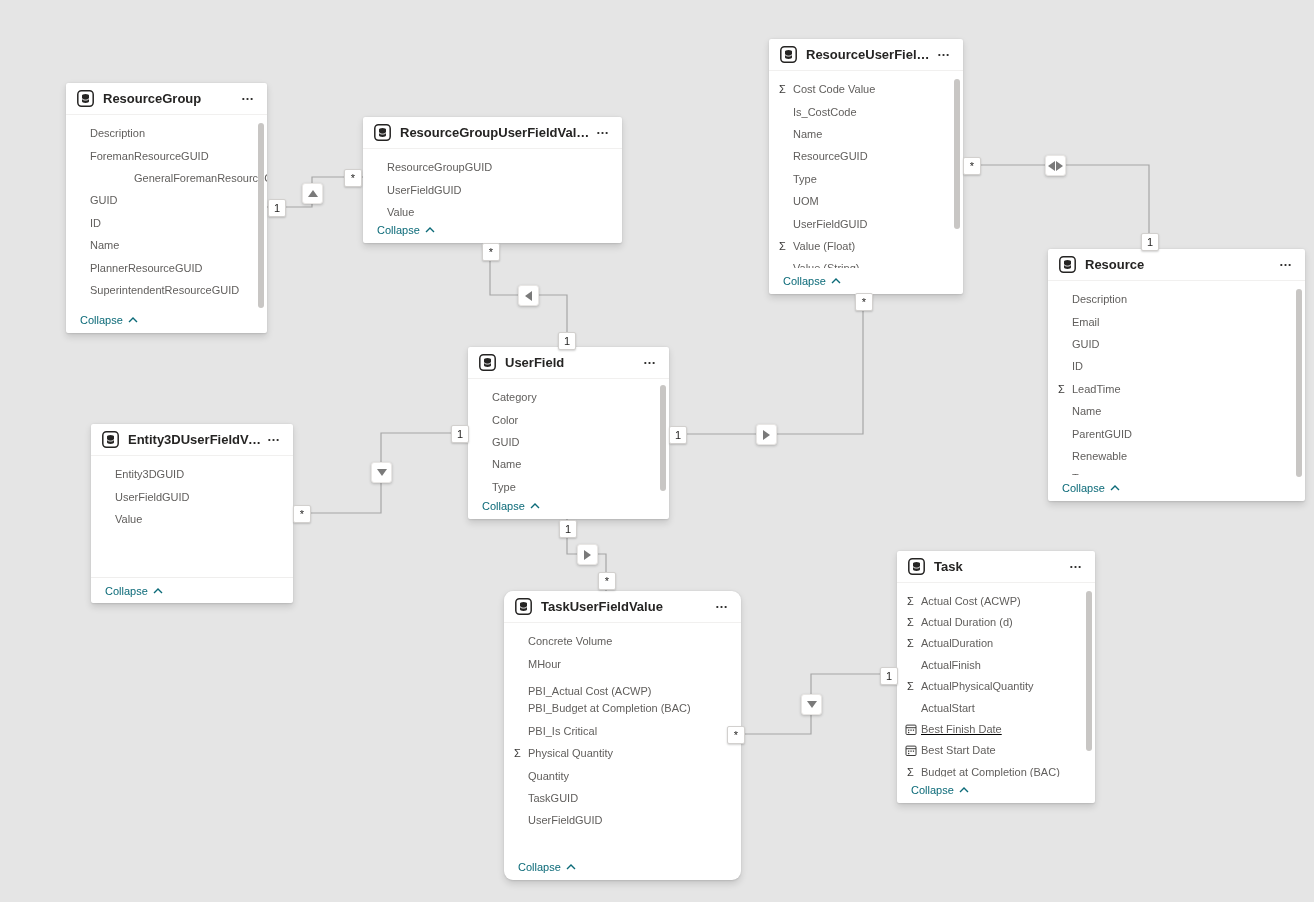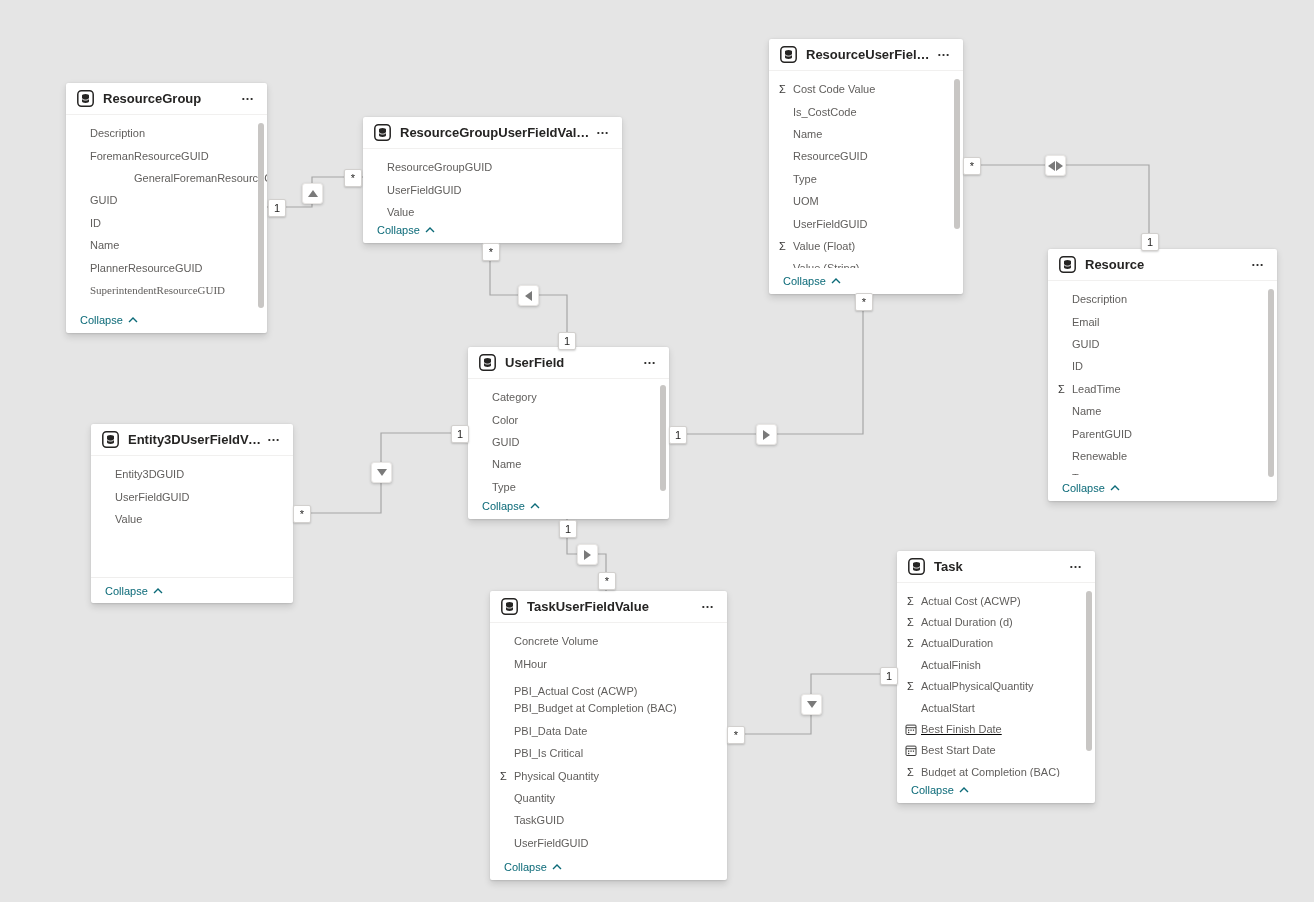--- a/index.html
+++ b/index.html
@@ -198,7 +198,7 @@
       </div>
       <div class="vscroll" style="right: 3px; top: 40px; height: 150px;"></div>
     </div>
-    <div class="card" style="left: 1048px; top: 249px; width: 229px; height: 252px; z-index: 10;">
+    <div class="card" style="left: 1048px; top: 249px; width: 229px; height: 252px; z-index: 10; padding-left: 28px;">
       <div class="card-header">
         <span class="tbl-icon">
           <svg viewBox="0 0 17 17" width="17" height="17" xmlns="http://www.w3.org/2000/svg">

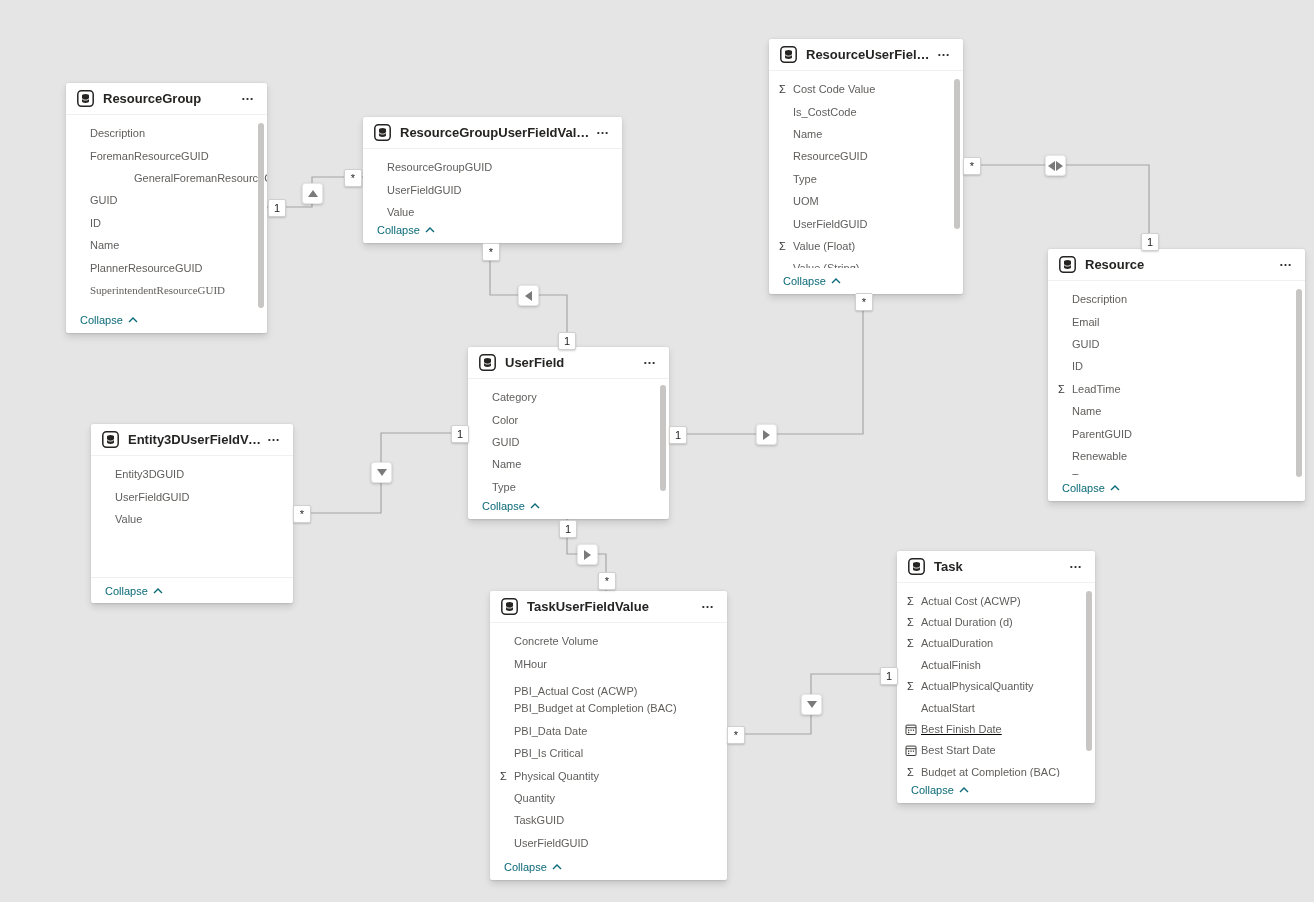--- a/index.html
+++ b/index.html
@@ -88,7 +88,7 @@
         <div class="field-row" style="height: 22.4px;">
           <span class="field-label">PlannerResourceGUID</span>
         </div>
-        <div class="field-row" style="height: 22.4px; font-family: Liberation Serif, serif;">
+        <div class="field-row" style="height: 22.4px;">
           <span class="field-label">SuperintendentResourceGUID</span>
         </div>
         <div class="field-row" style="height: 22.4px;">

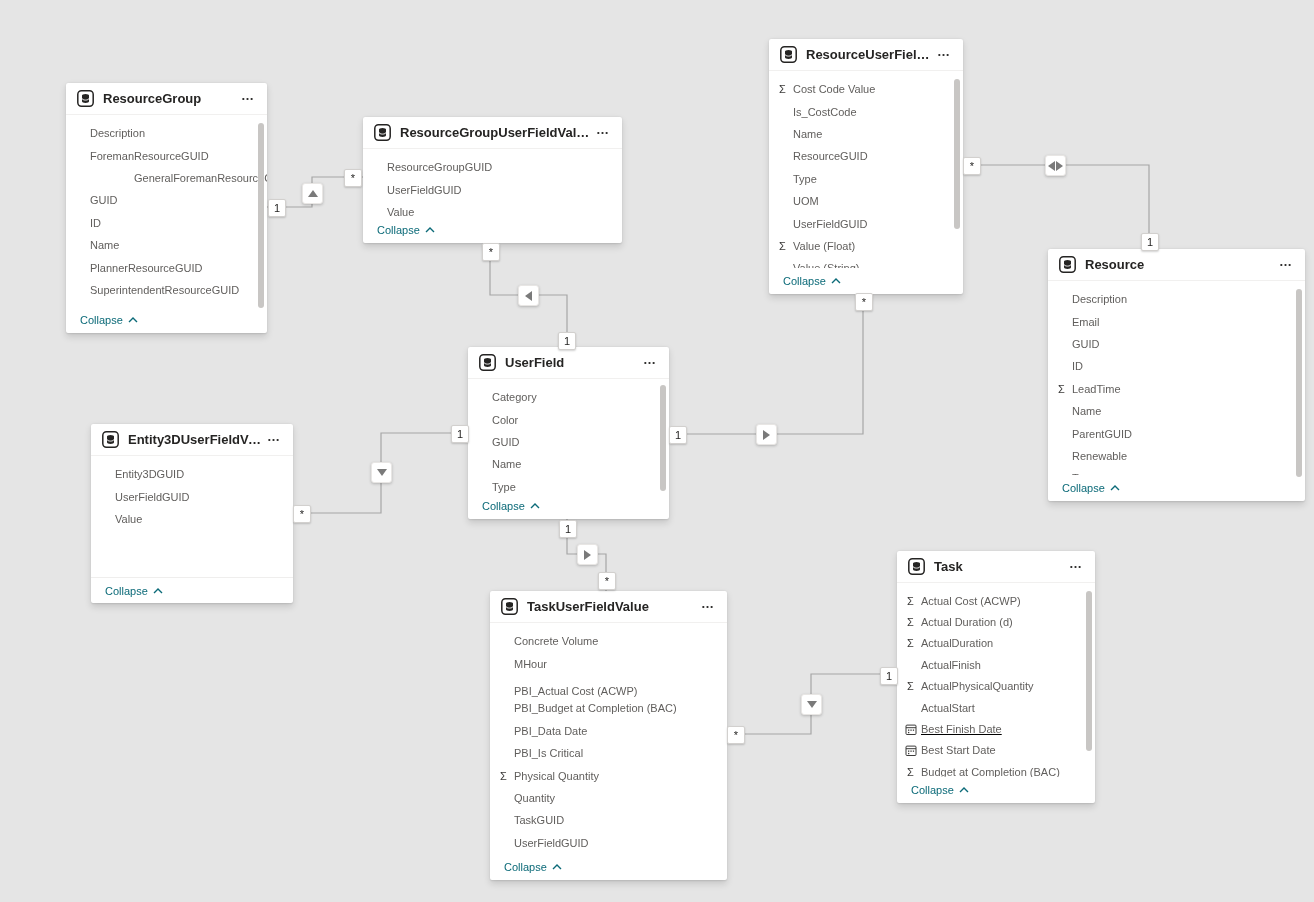--- a/index.html
+++ b/index.html
@@ -330,7 +330,7 @@
         </span>
       </div>
     </div>
-    <div class="card" style="left: 490px; top: 591px; width: 237px; height: 289px; z-index: 10;">
+    <div class="card" style="left: 504px; top: 591px; width: 237px; height: 289px; z-index: 10; border-radius: 9px;">
       <div class="card-header">
         <span class="tbl-icon">
           <svg viewBox="0 0 17 17" width="17" height="17" xmlns="http://www.w3.org/2000/svg">

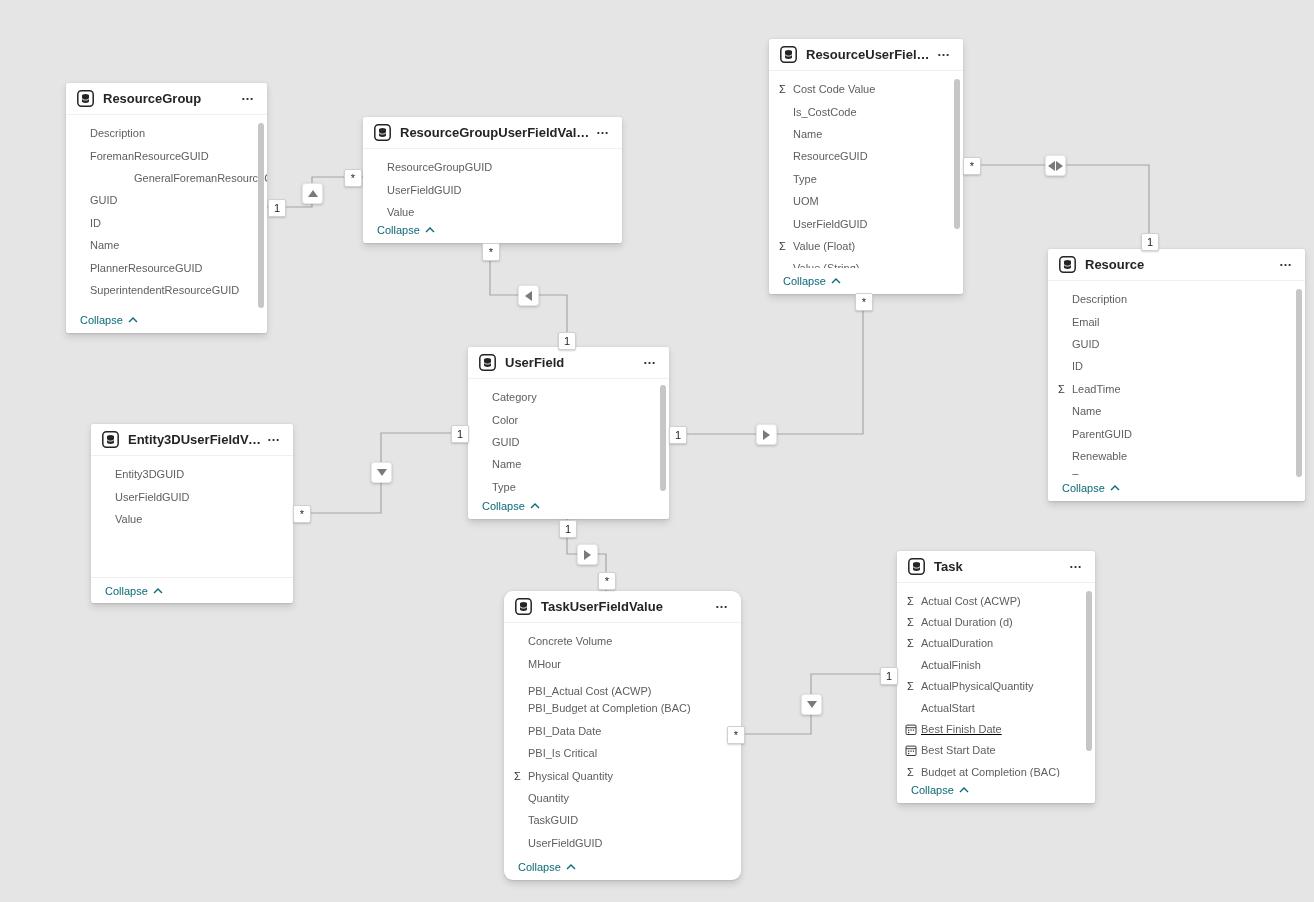--- a/index.html
+++ b/index.html
@@ -357,9 +357,6 @@
           <span class="field-label">PBI_Budget at Completion (BAC)</span>
         </div>
         <div class="field-row" style="height: 22.4px;">
-          <span class="field-label">PBI_Data Date</span>
-        </div>
-        <div class="field-row" style="height: 22.4px;">
           <span class="field-label">PBI_Is Critical</span>
         </div>
         <div class="field-row" style="height: 22.4px;">

